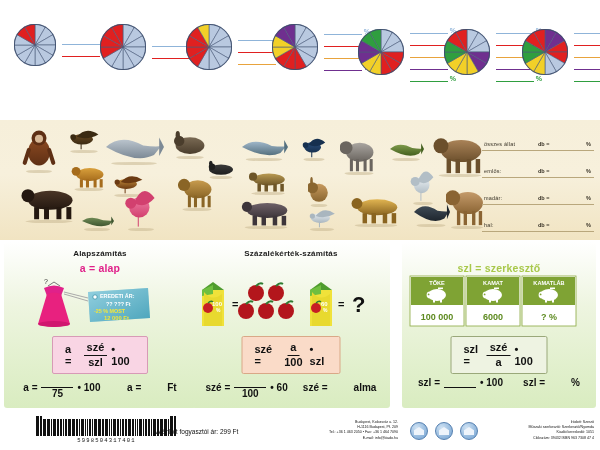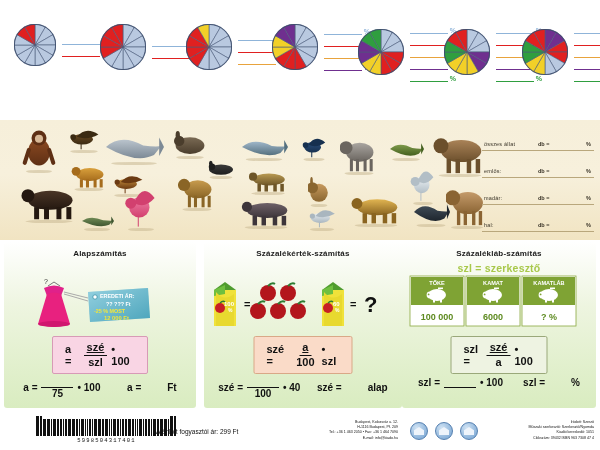--- a/index.html
+++ b/index.html
@@ -41,7 +41,7 @@
     border-radius:3px;
   }
   .p1{left:4px;width:192px;}
-  .p2{left:204px;width:198px;}
+  .p2{left:192px;width:198px;}
   .p3{left:402px;width:194px;}
   .p-title{position:absolute;top:7px;left:0;width:100%;text-align:center;font-size:8px;font-weight:bold;color:#1a1a1a;letter-spacing:.2px;}
   .p-sub{position:absolute;top:20px;left:0;width:100%;text-align:center;font-size:10.5px;font-weight:bold;letter-spacing:.2px;}

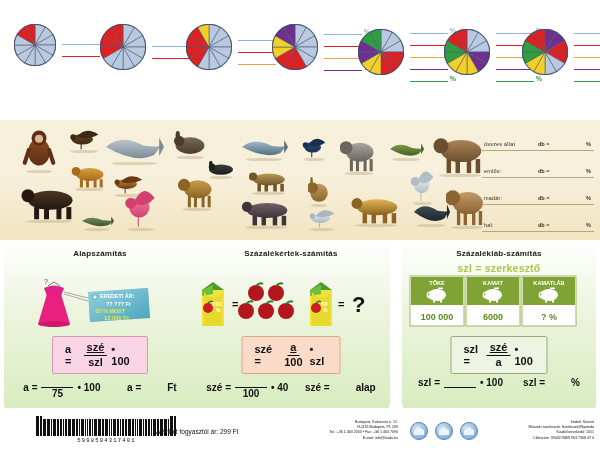--- a/index.html
+++ b/index.html
@@ -856,7 +856,6 @@
     </div>
 
     <div class="panel p3">
-      <div class="p-title">Százalékláb-számítás</div>
       <div class="p-sub sub3">szl = szerkesztő</div>
       <div class="illus" id="cardsBox"><svg width="194" height="58" viewBox="0 0 194 58">
             <rect x="8" y="2" width="54" height="50" fill="#ffffff" stroke="#8aa93f" stroke-width="0.8"></rect>

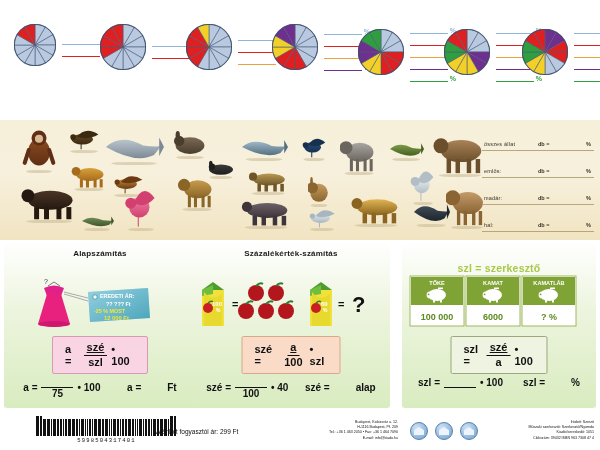--- a/index.html
+++ b/index.html
@@ -721,6 +721,7 @@
 
     <div class="panel p1">
       <div class="p-title">Alapszámítás</div>
+      <div class="p-sub sub1">a = alap</div>
       <div class="illus">
         <svg width="192" height="58" viewBox="0 0 192 58">
           <text x="40" y="10" font-family="Liberation Sans, sans-serif" font-size="7" fill="#333">?</text>

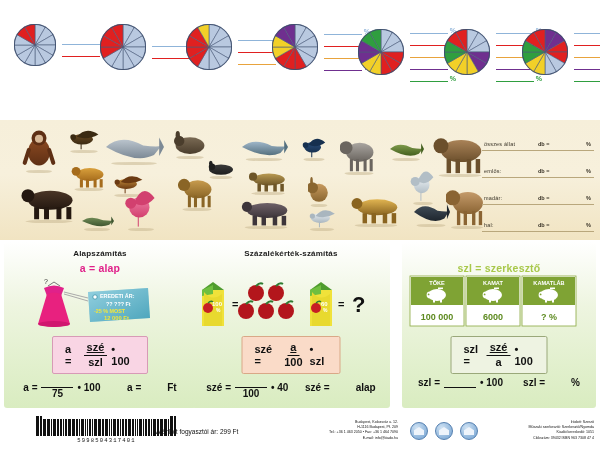--- a/index.html
+++ b/index.html
@@ -61,7 +61,7 @@
   .fb3{background:#eef3e2;border-color:#9aa87a;}
   .frm{display:flex;align-items:center;font-size:11px;font-weight:bold;color:#111;}
   .frac{display:inline-flex;flex-direction:column;align-items:center;margin:0 4px;line-height:1.05;}
-  .frac .num{border-bottom:1.4px solid #111;padding:0 3px 1px 3px;text-decoration:underline;}
+  .frac .num{border-bottom:1.4px solid #111;padding:0 3px 1px 3px;}
   .frac .den{padding:1px 3px 0 3px;text-align:center;}
   .blankfrac{display:inline-flex;flex-direction:column;align-items:center;margin:0 4px;line-height:1.05;}
   .blankfrac .num{border-bottom:1.4px solid #111;padding:0 3px 1px 3px;min-width:26px;min-height:11px;}

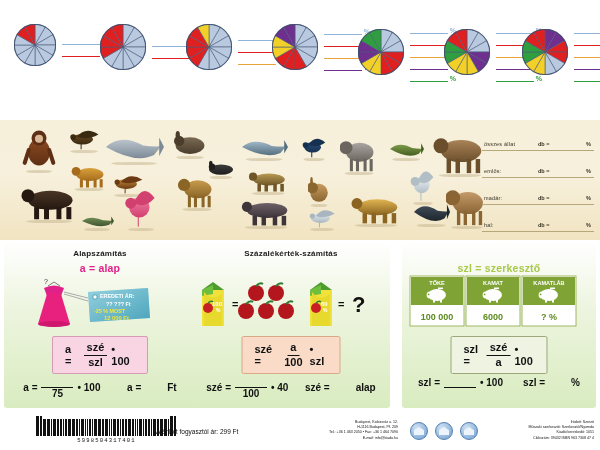--- a/index.html
+++ b/index.html
@@ -846,7 +846,7 @@
             <span class="num"></span>
             <span class="den">100</span>
           </span>
-          <span>• 40</span>
+          <span>• 60</span>
         </span>
         <span class="eq-part">
           <span>szé =</span>

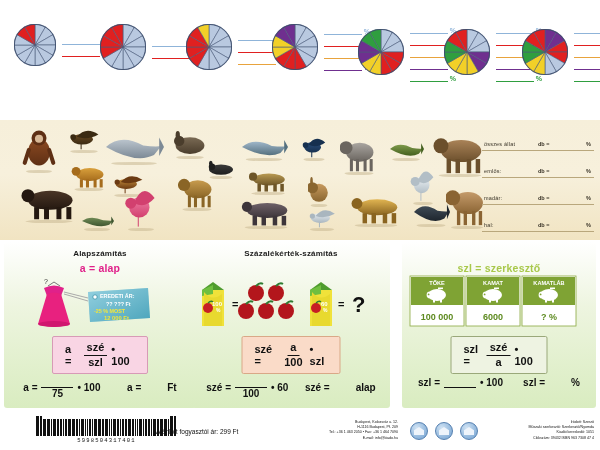--- a/index.html
+++ b/index.html
@@ -851,7 +851,7 @@
         <span class="eq-part">
           <span>szé =</span>
           <span class="answer-gap"></span>
-          <span>alap</span>
+          <span>alma</span>
         </span>
       </div>
     </div>

